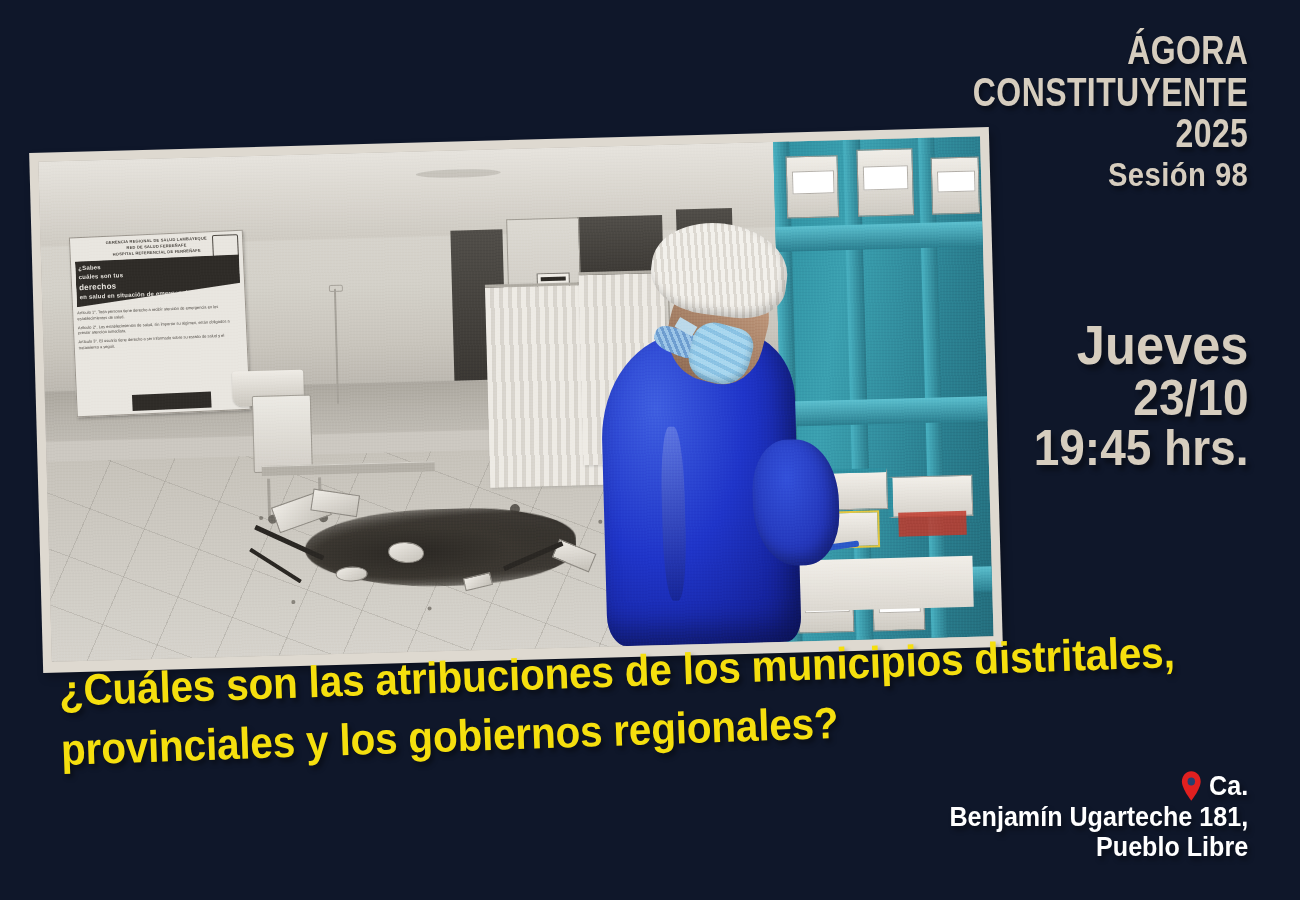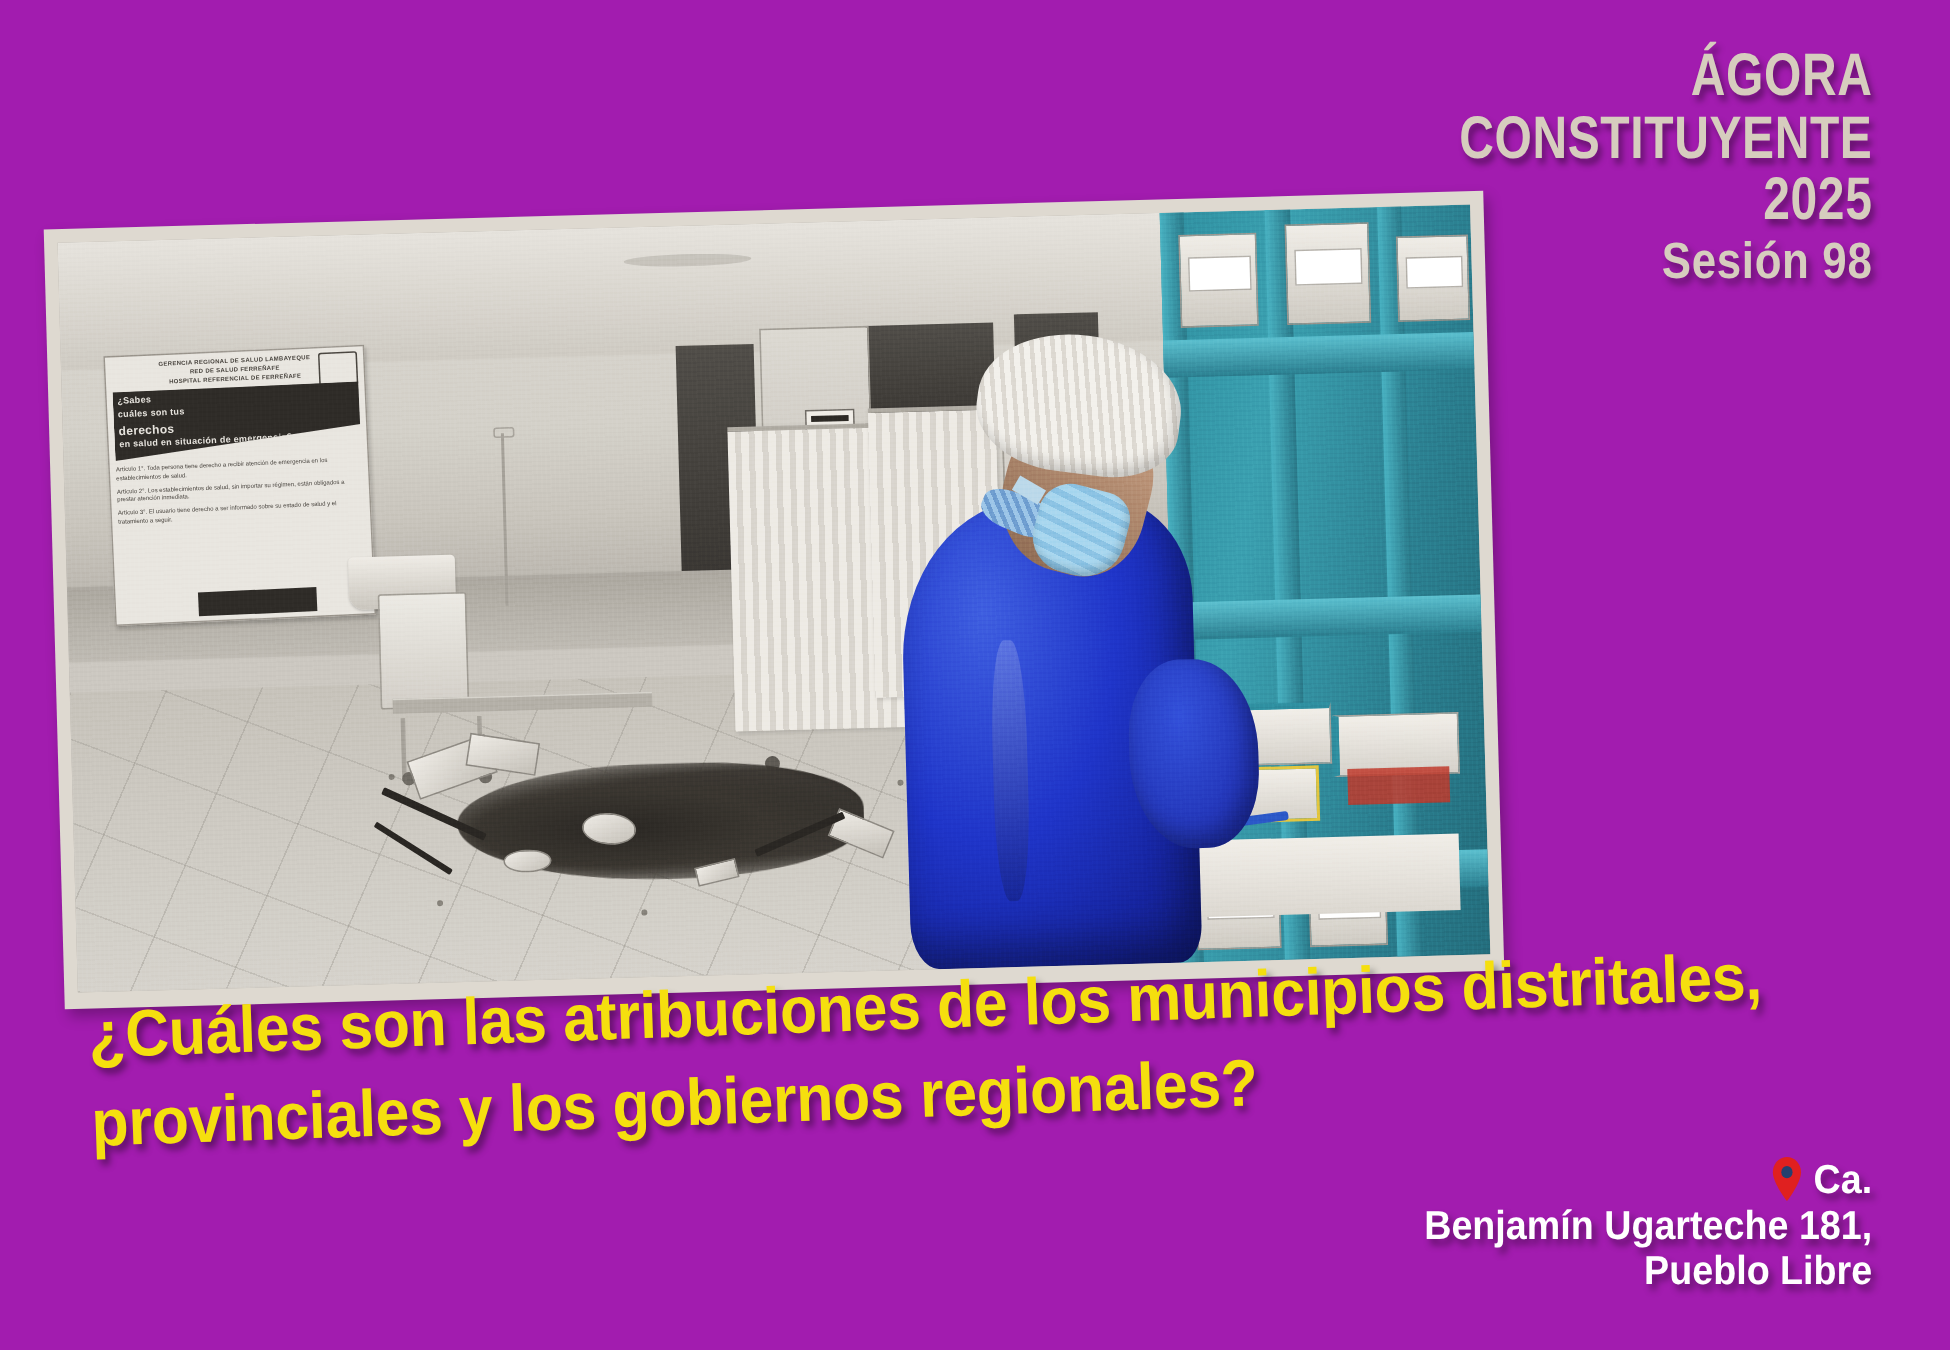--- a/index.html
+++ b/index.html
@@ -15,7 +15,7 @@
     width: 1300px;
     height: 900px;
     overflow: hidden;
-    background: #a21caf;
+    background: #0f172a;
   }
 
   

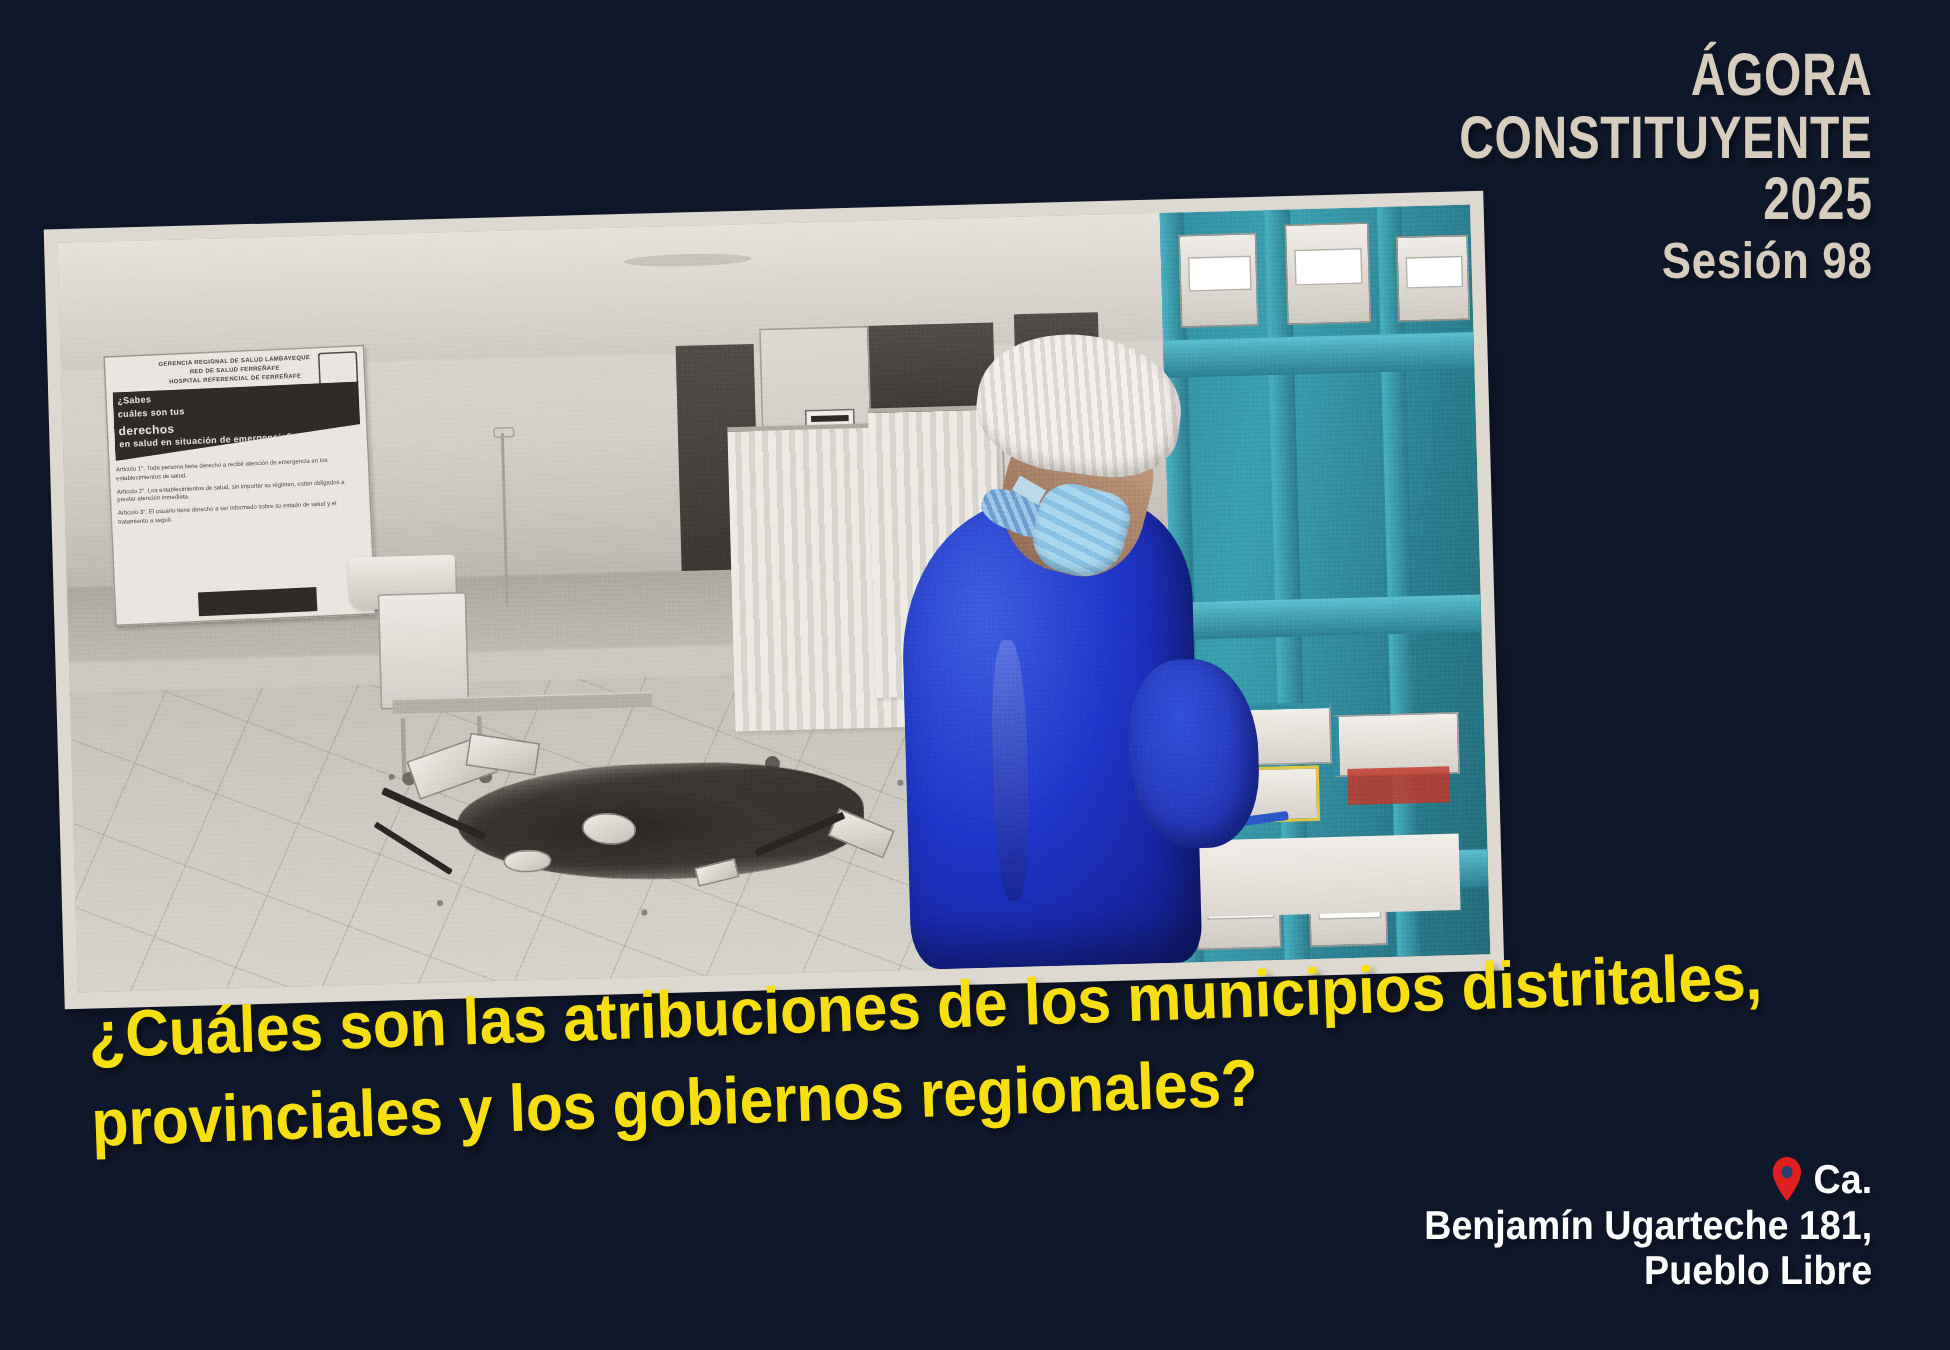--- a/index.html
+++ b/index.html
@@ -611,6 +611,11 @@
     <span class="l4">Sesión 98</span>
   </div>
 
+  <div class="datetime">
+    <span class="d1">Jueves</span>
+    <span class="d2">23/10</span>
+    <span class="d3">19:45 hrs.</span>
+  </div>
 
   <div class="headline">
     <span class="hl hl1">¿Cuáles son las atribuciones de los municipios distritales,</span>

